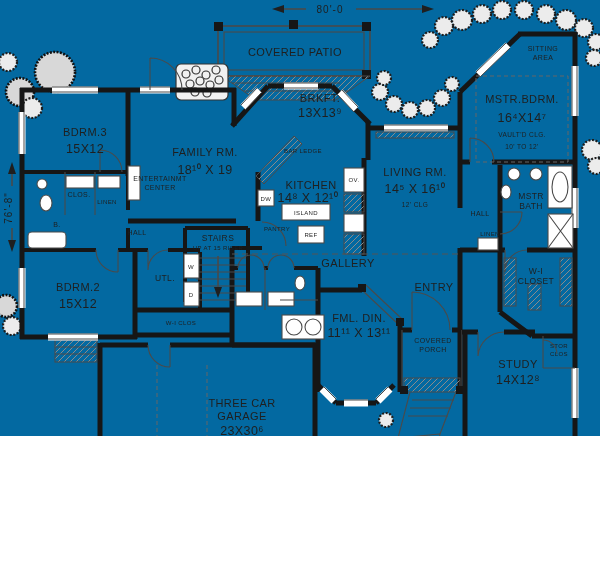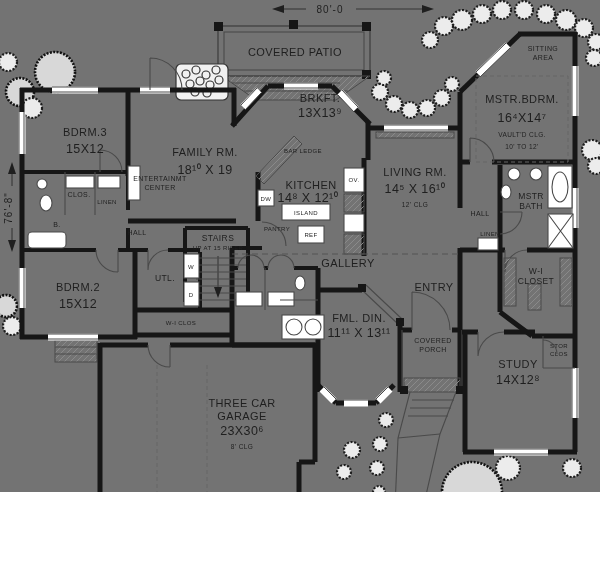--- a/index.html
+++ b/index.html
@@ -3,7 +3,7 @@
 <meta charset="utf-8">
 <style>
   html,body{margin:0;padding:0;background:#ffffff;}
-  .sheet{width:600px;height:492px;background:#737373;position:relative;overflow:hidden;}
+  .sheet{width:600px;height:436px;background:#0369a1;position:relative;overflow:hidden;}
   svg{display:block;}
   text{font-family:"Liberation Sans", sans-serif;fill:#1f1f1f;text-anchor:middle;letter-spacing:.4px;}
   .t-name{font-size:11px;}

